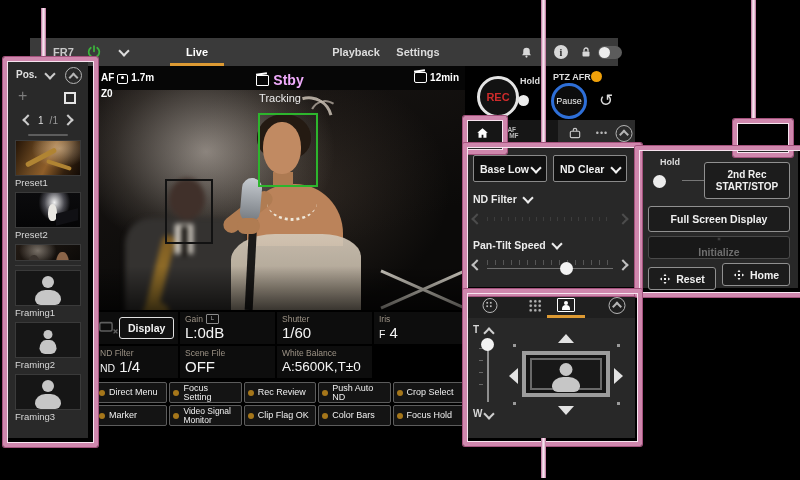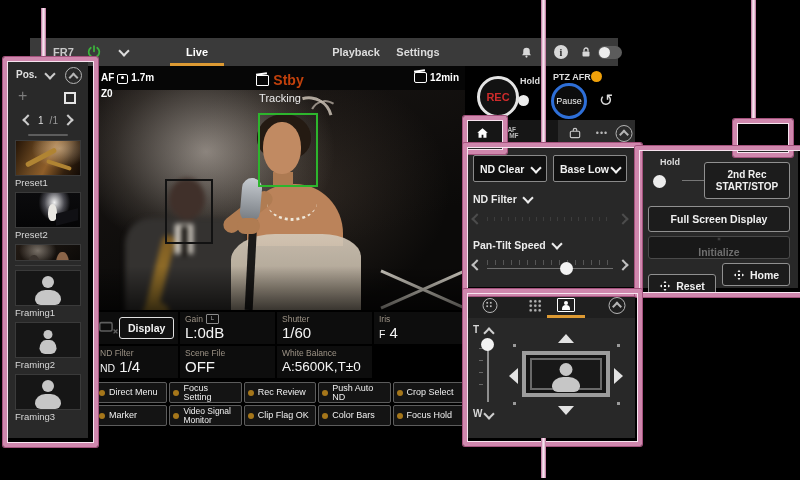--- a/index.html
+++ b/index.html
@@ -80,7 +80,7 @@
   .trackbox{position:absolute;box-sizing:border-box;}
   .ov{position:absolute;font-size:10px;font-weight:bold;color:#fff;white-space:nowrap;}
   .stby-row{left:0;right:0;top:6px;display:flex;justify-content:center;align-items:center;gap:4px;}
-  .stby-txt{color:#c2410c;font-size:14px;font-weight:bold;}
+  .stby-txt{color:#f0abfc;font-size:14px;font-weight:bold;}
   .tracking-txt{left:0;right:0;top:26px;text-align:center;font-size:11px;font-weight:normal;color:#ececec;}
   .facebox-ico{display:inline-block;width:9px;height:8px;border:1px solid #fff;border-radius:2px;position:relative;top:1px;}
   .facebox-ico::after{content:"";position:absolute;left:2.5px;top:1.5px;width:3px;height:3px;border-radius:50%;background:#fff;}

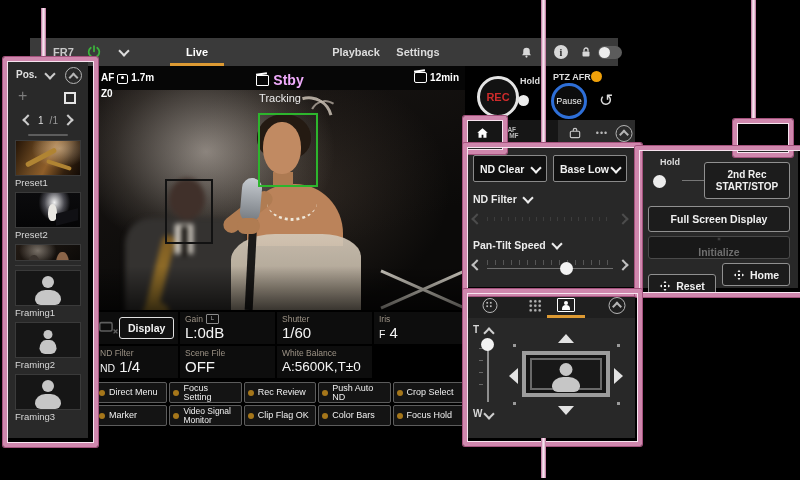--- a/index.html
+++ b/index.html
@@ -451,11 +451,11 @@
   <div class="abs panel shoot">
     <div class="dd-row">
       <div class="dd">
+        <span>Base Low</span>
+        <i class="chev down"></i>
+      </div>
+      <div class="dd">
         <span>ND Clear</span>
-        <i class="chev down"></i>
-      </div>
-      <div class="dd">
-        <span>Base Low</span>
         <i class="chev down"></i>
       </div>
     </div>

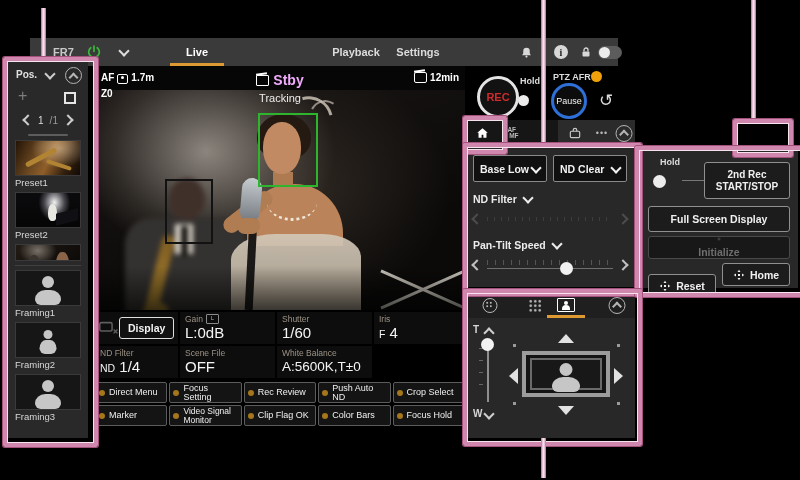--- a/index.html
+++ b/index.html
@@ -575,7 +575,7 @@
         </svg>
       <span>Initialize</span>
     </div>
-    <div class="rbtn" style="left:8px;top:126px;width:68px;height:23px;">
+    <div class="rbtn" style="left:8px;top:119px;width:68px;height:23px;">
       <svg width="12" height="12" viewBox="0 0 24 24" fill="#f0f0f0">
           <path d="M12 1.5 15 6H9zM12 22.5 9 18h6zM1.5 12 6 9v6zM22.5 12 18 15V9zM10 10h4v4h-4z"></path>
         </svg>

